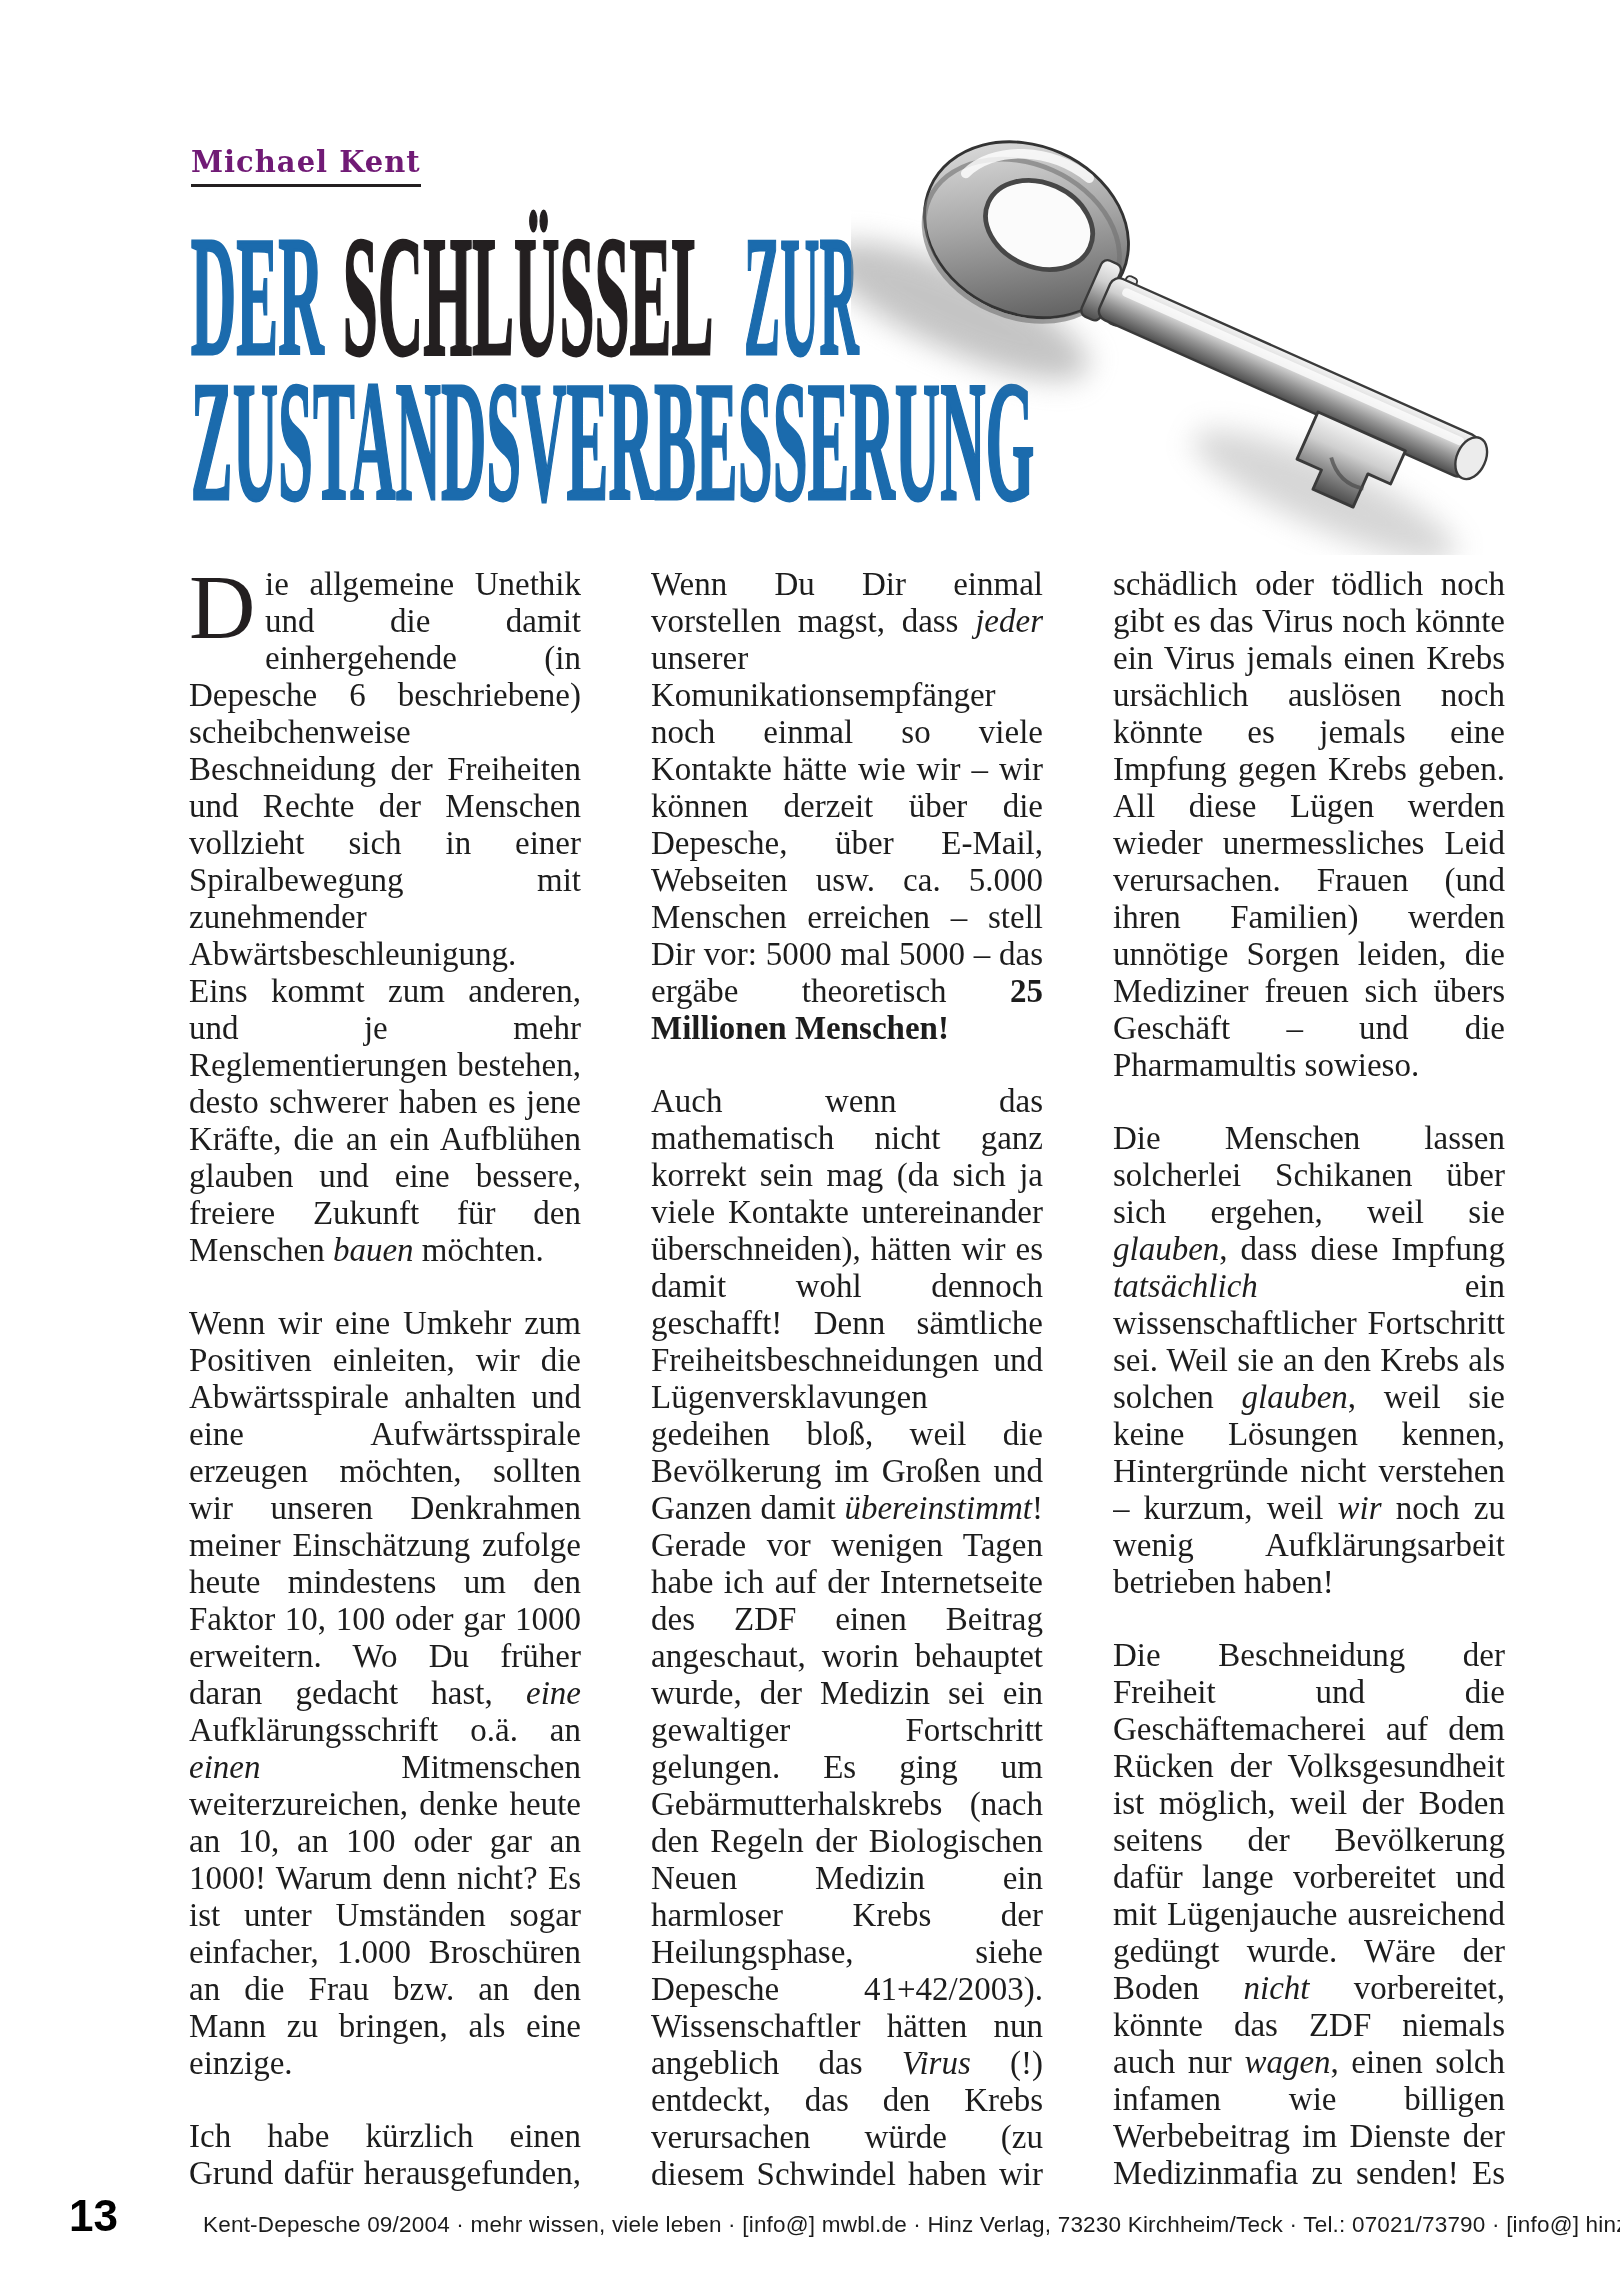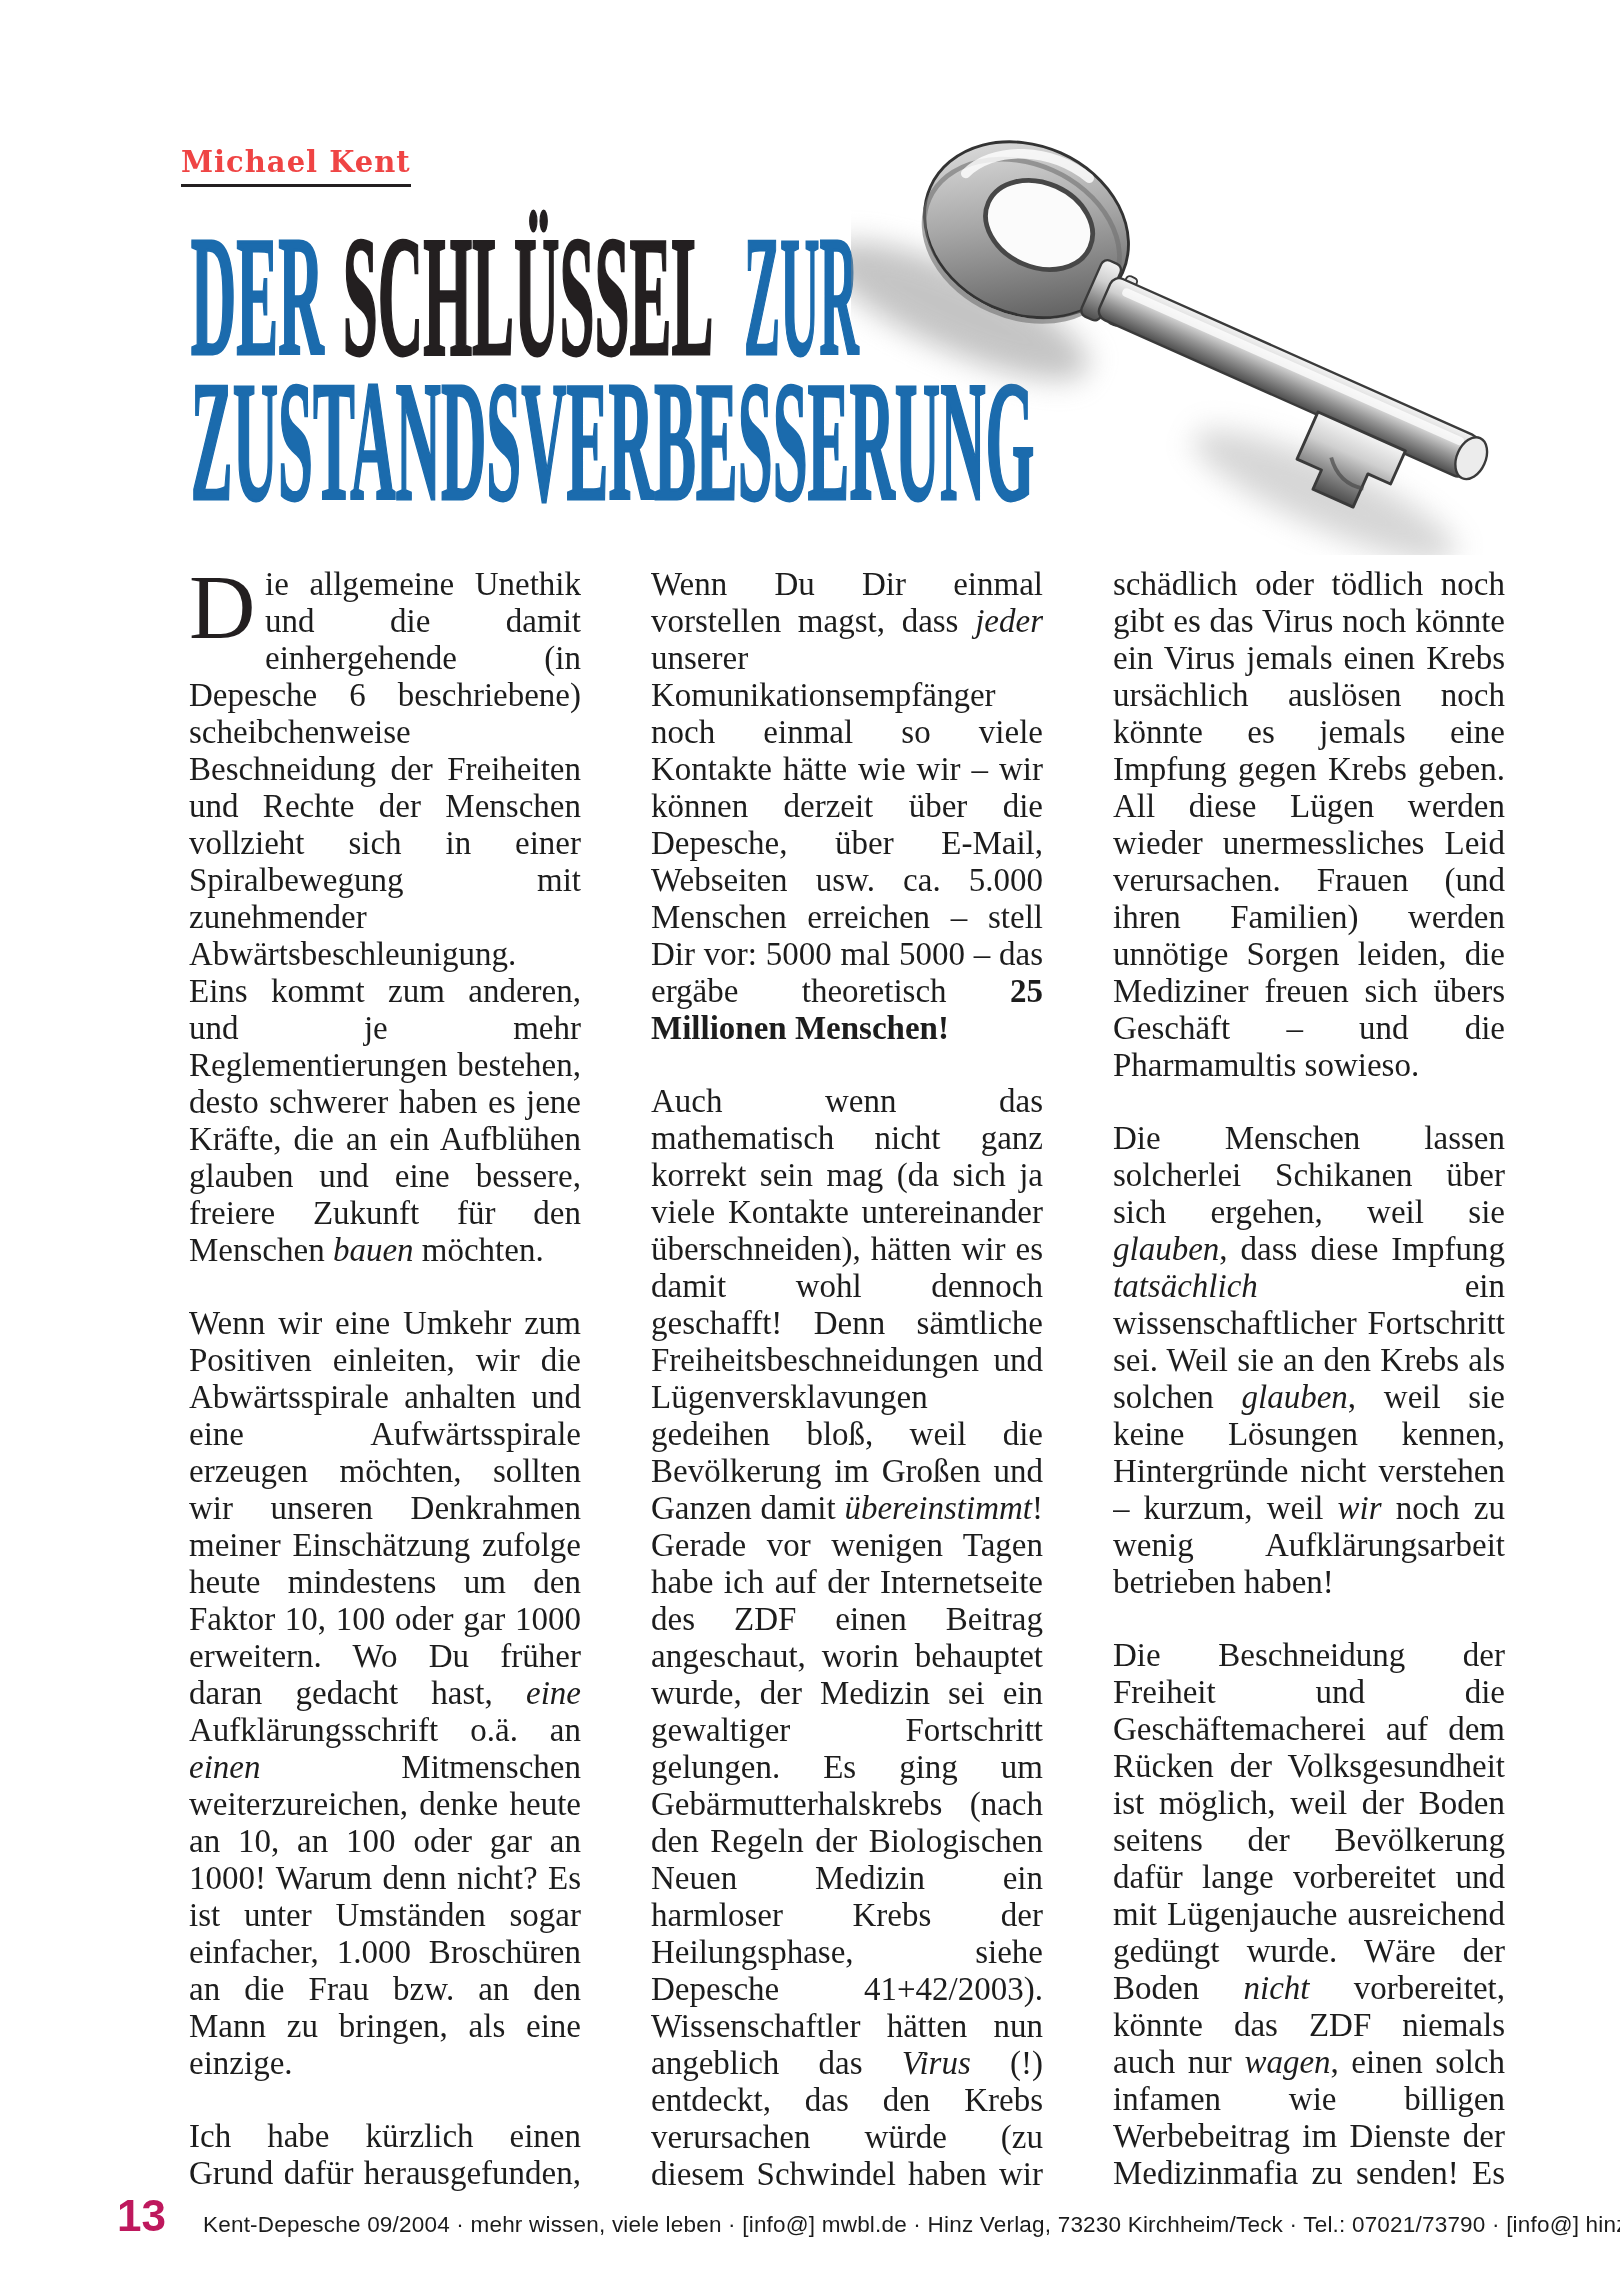--- a/index.html
+++ b/index.html
@@ -13,9 +13,9 @@
   }
   
   #byline{
-    position:absolute;left:181px;top:145px;
+    position:absolute;left:191px;top:145px;
     font-family:"DejaVu Serif", serif;
-    font-size:29px;font-weight:600;color:#ef4444;
+    font-size:29px;font-weight:600;color:#701a75;
     border-bottom:3.8px solid #231f20;
     padding-bottom:4.8px;letter-spacing:1px;
   }

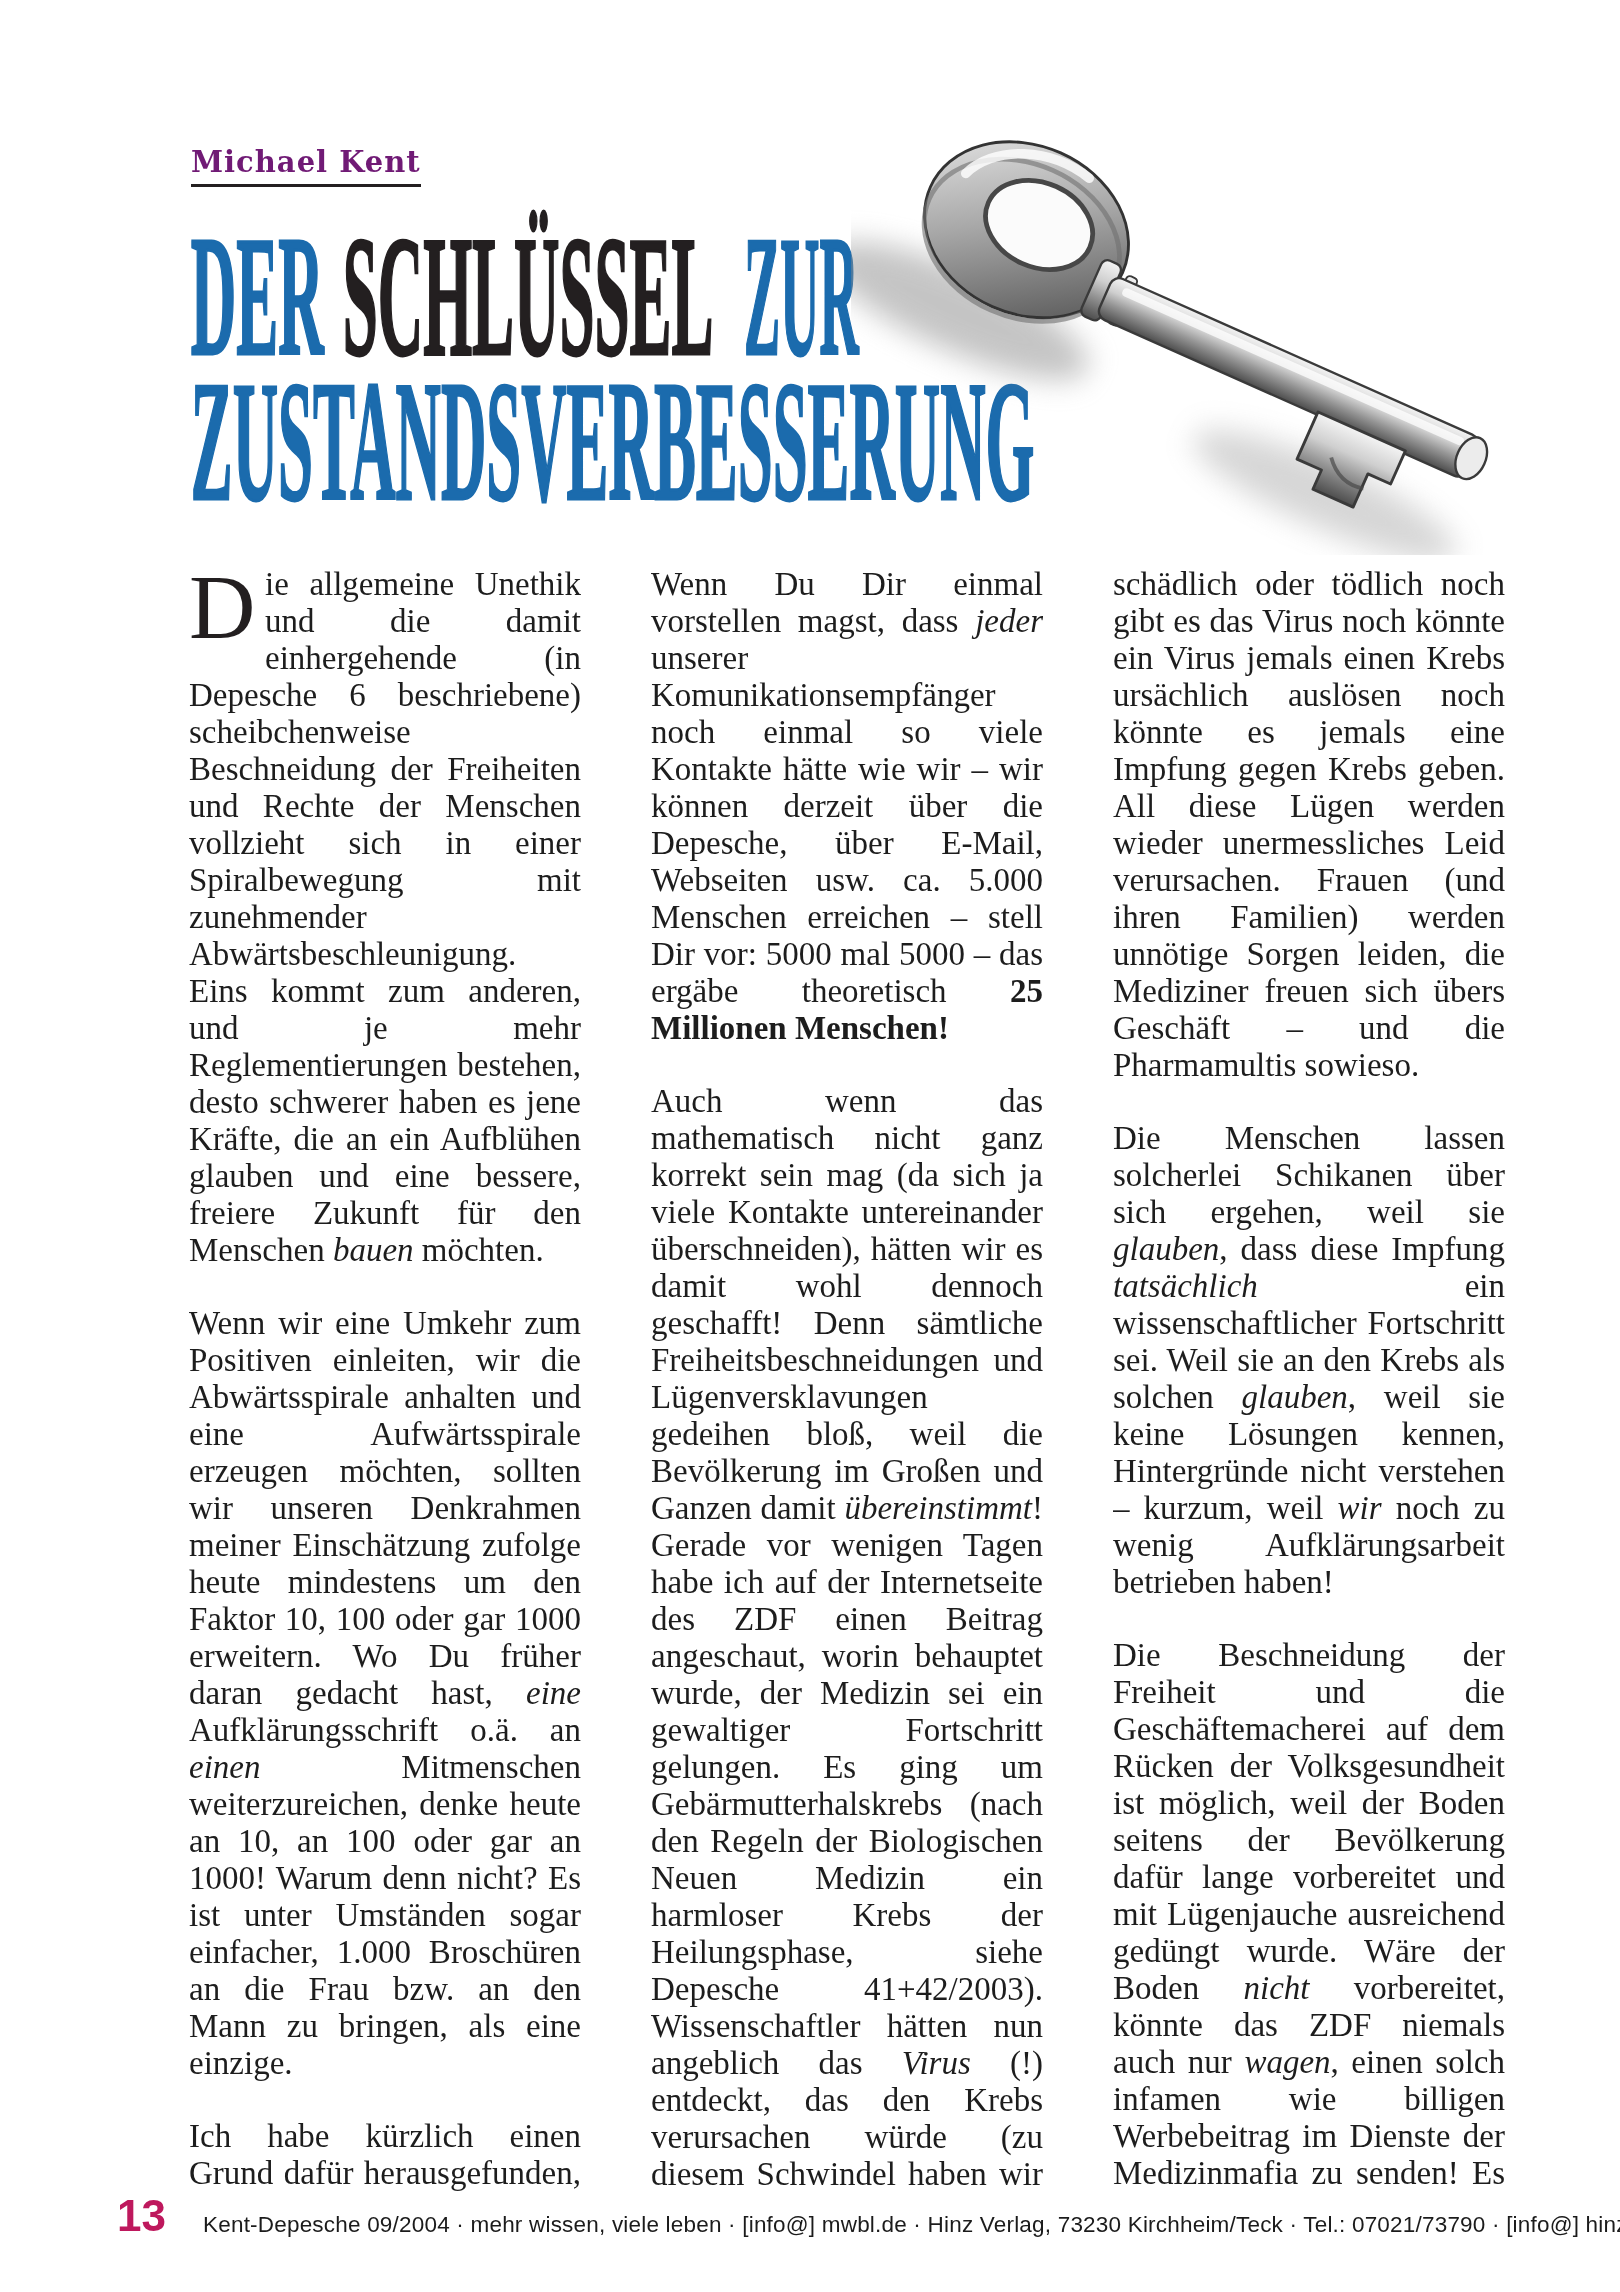--- a/index.html
+++ b/index.html
@@ -55,7 +55,7 @@
   #page-number{
     position:absolute;left:69px;top:2191px;
     font-family:"Liberation Sans", sans-serif;
-    font-size:44px;font-weight:bold;color:#be185d;margin-left:48px;
+    font-size:44px;font-weight:bold;color:#000000;
   }
   #footer-line{
     position:absolute;left:203px;top:2212px;

